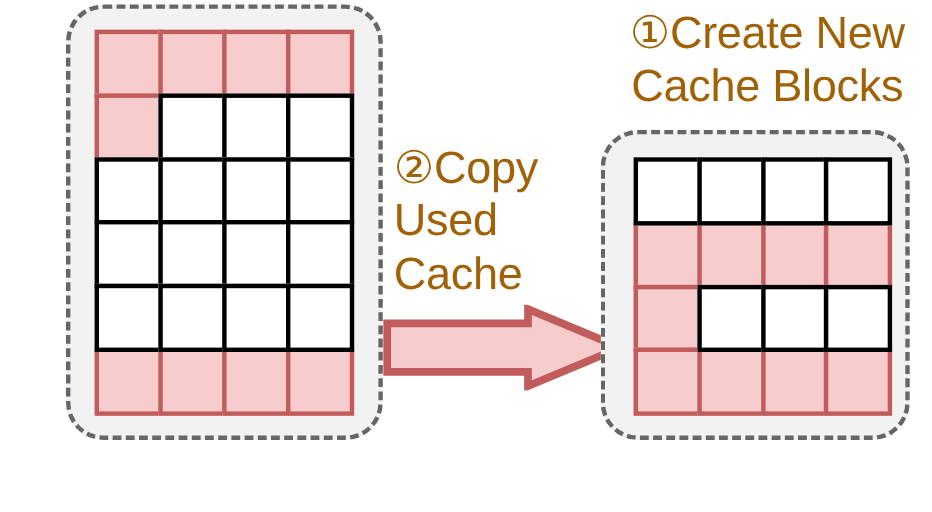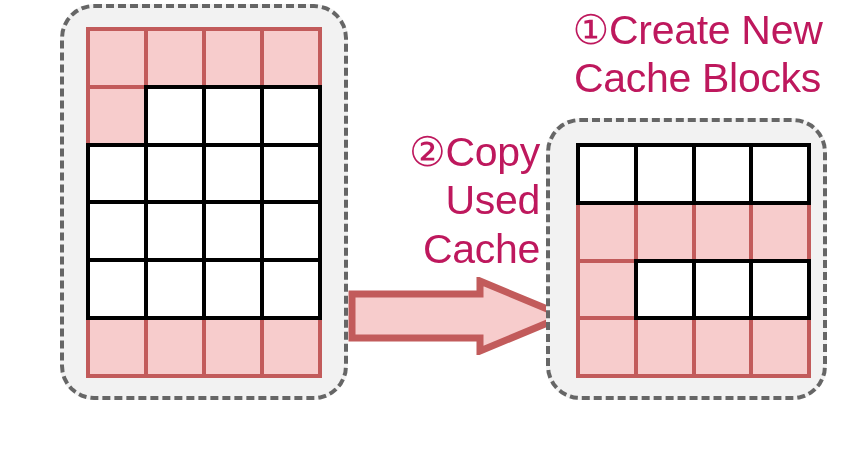--- a/index.html
+++ b/index.html
@@ -98,7 +98,7 @@
   
   .label {
     position: absolute;
-    color: #be185d;
+    color: #a16207;
     font-size: 41px;
     line-height: 1.18;
     font-weight: 400;

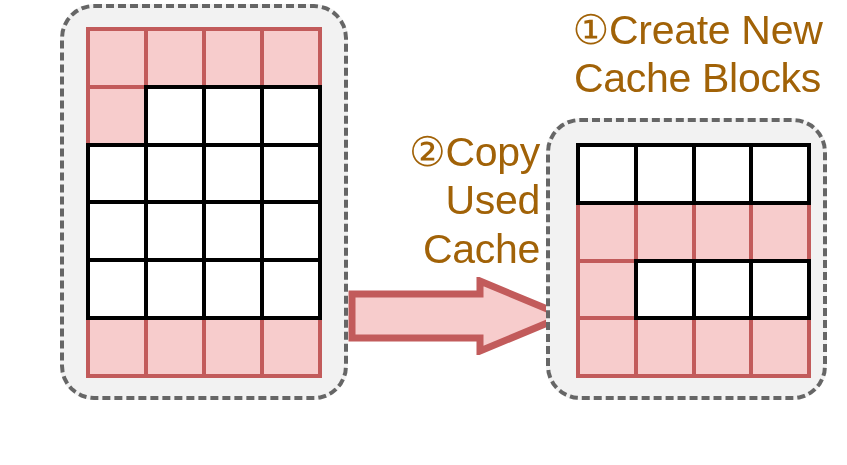--- a/index.html
+++ b/index.html
@@ -115,7 +115,7 @@
     left: 358px;
     top: 128px;
     width: 182px;
-    text-align: right;
+    text-align: left;
   }
   #label-delete {
     left: 2px;

